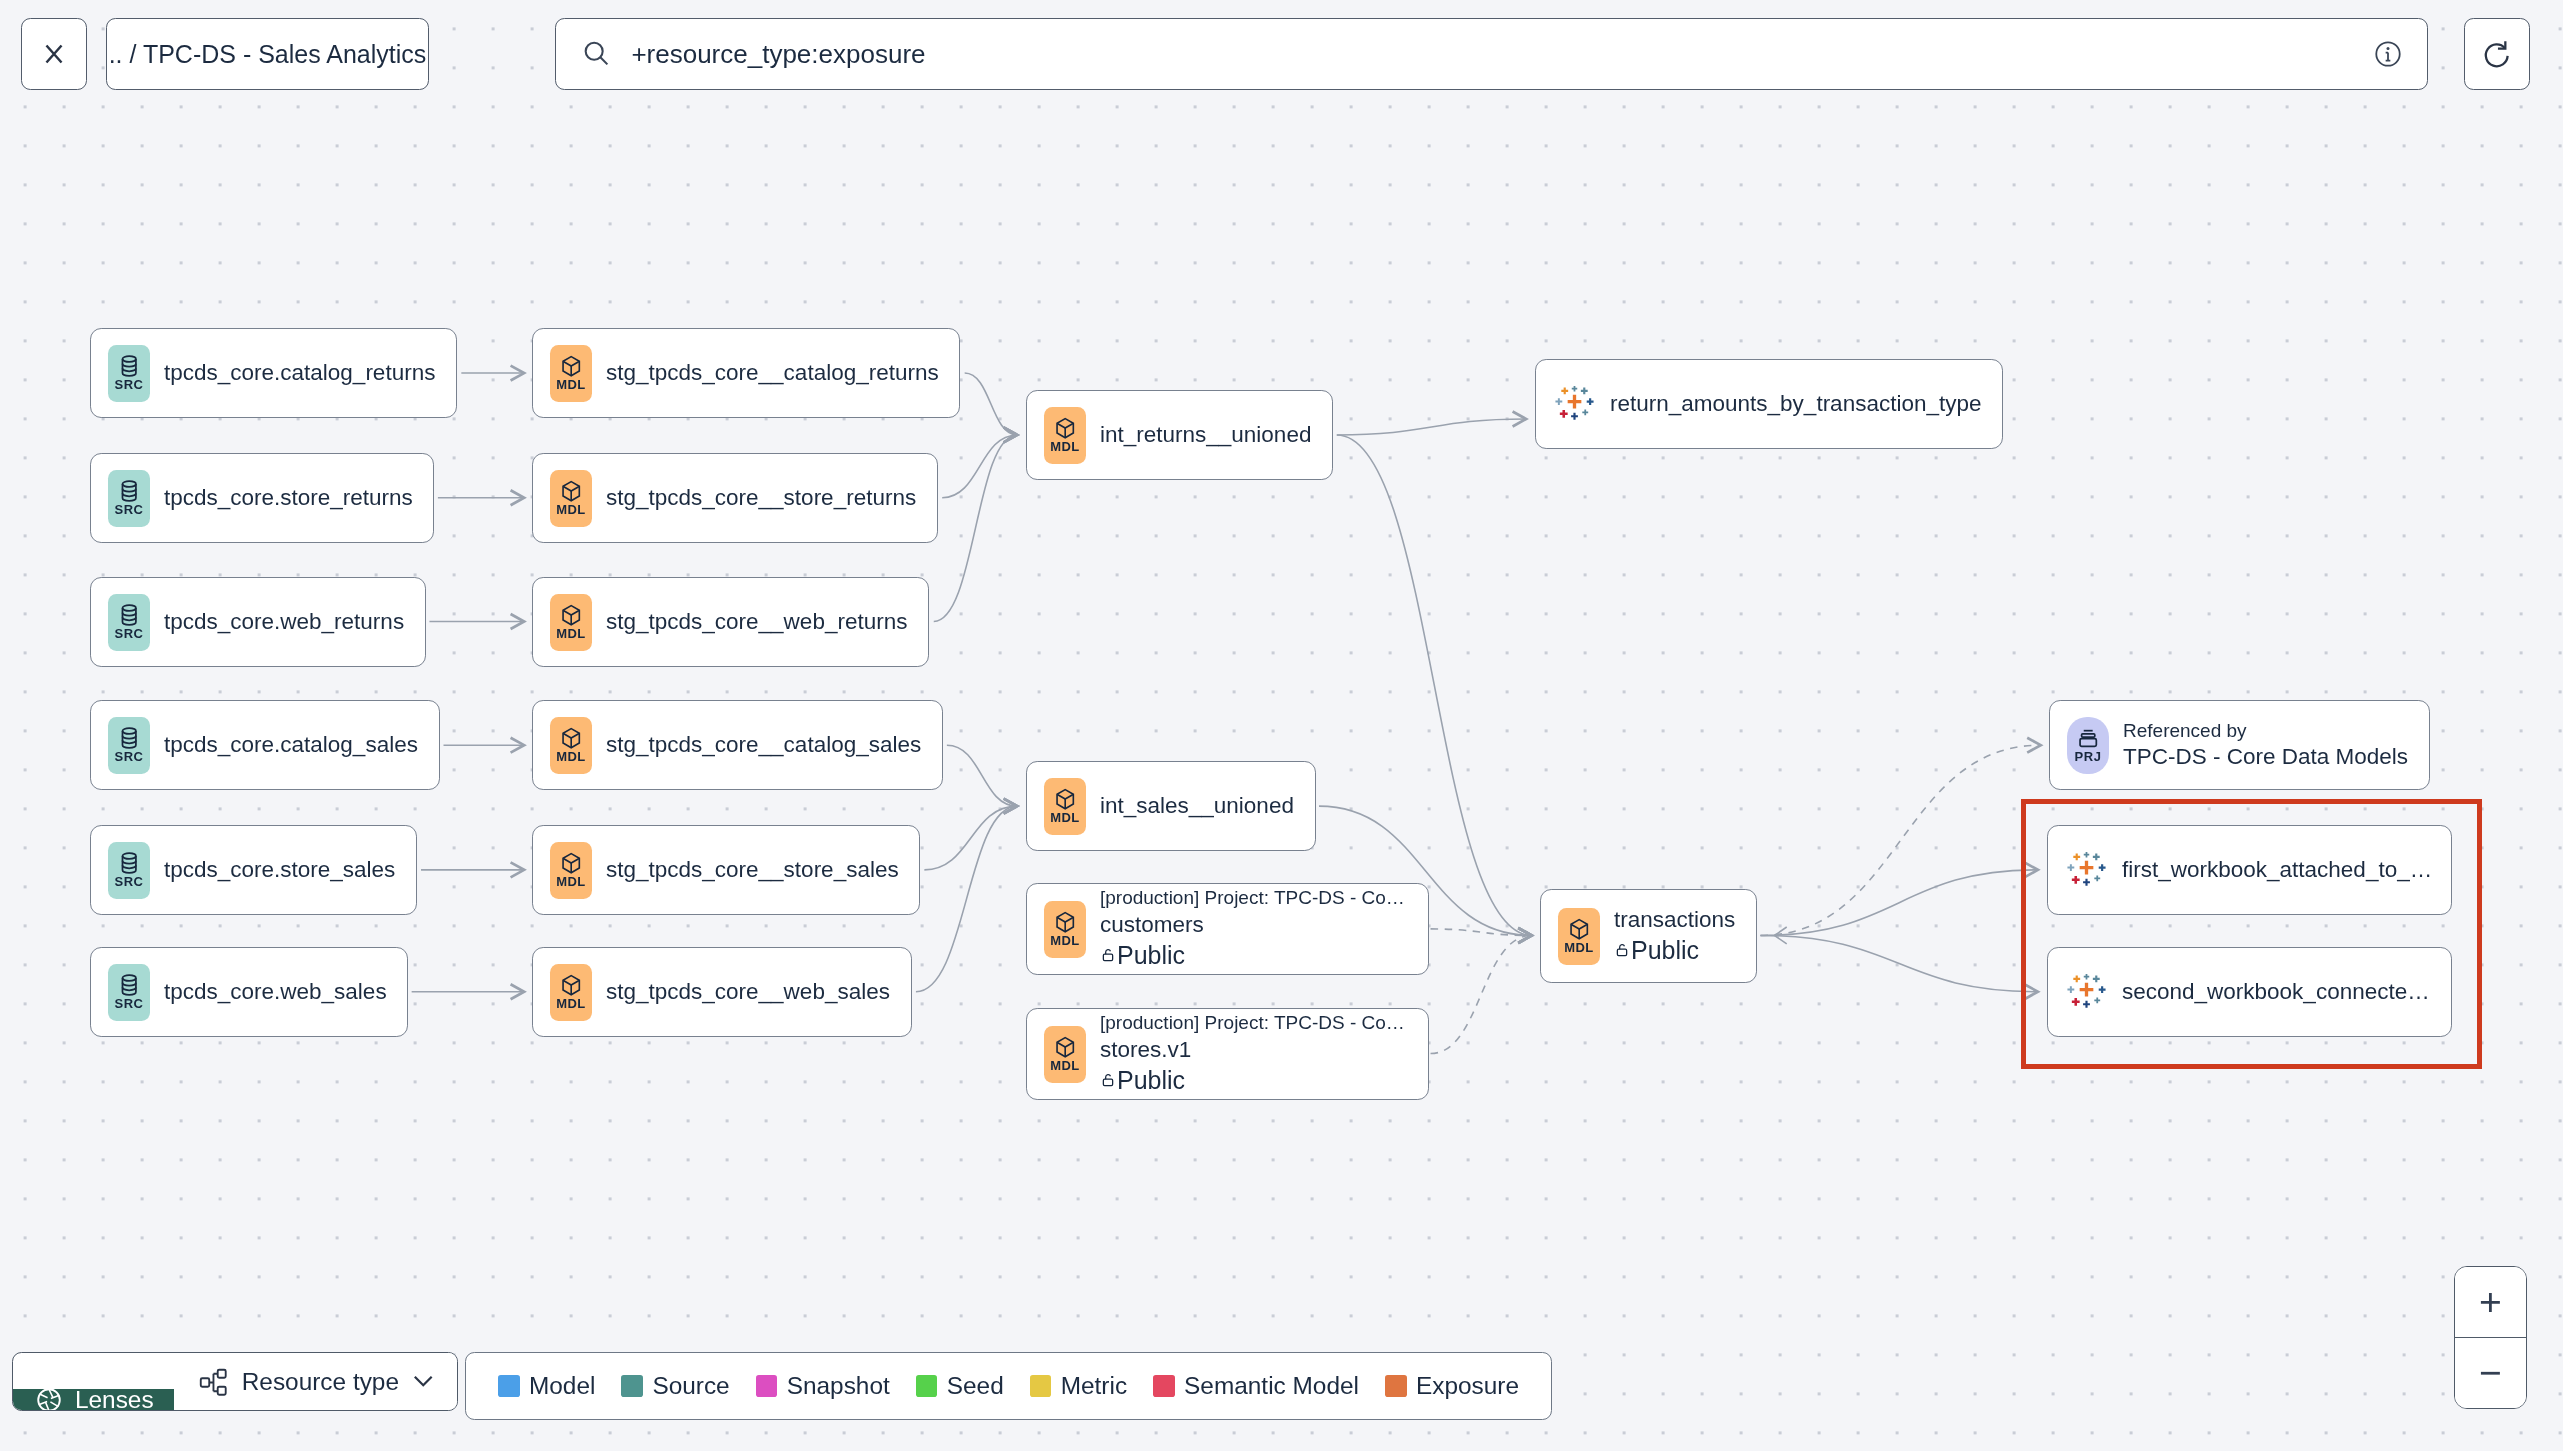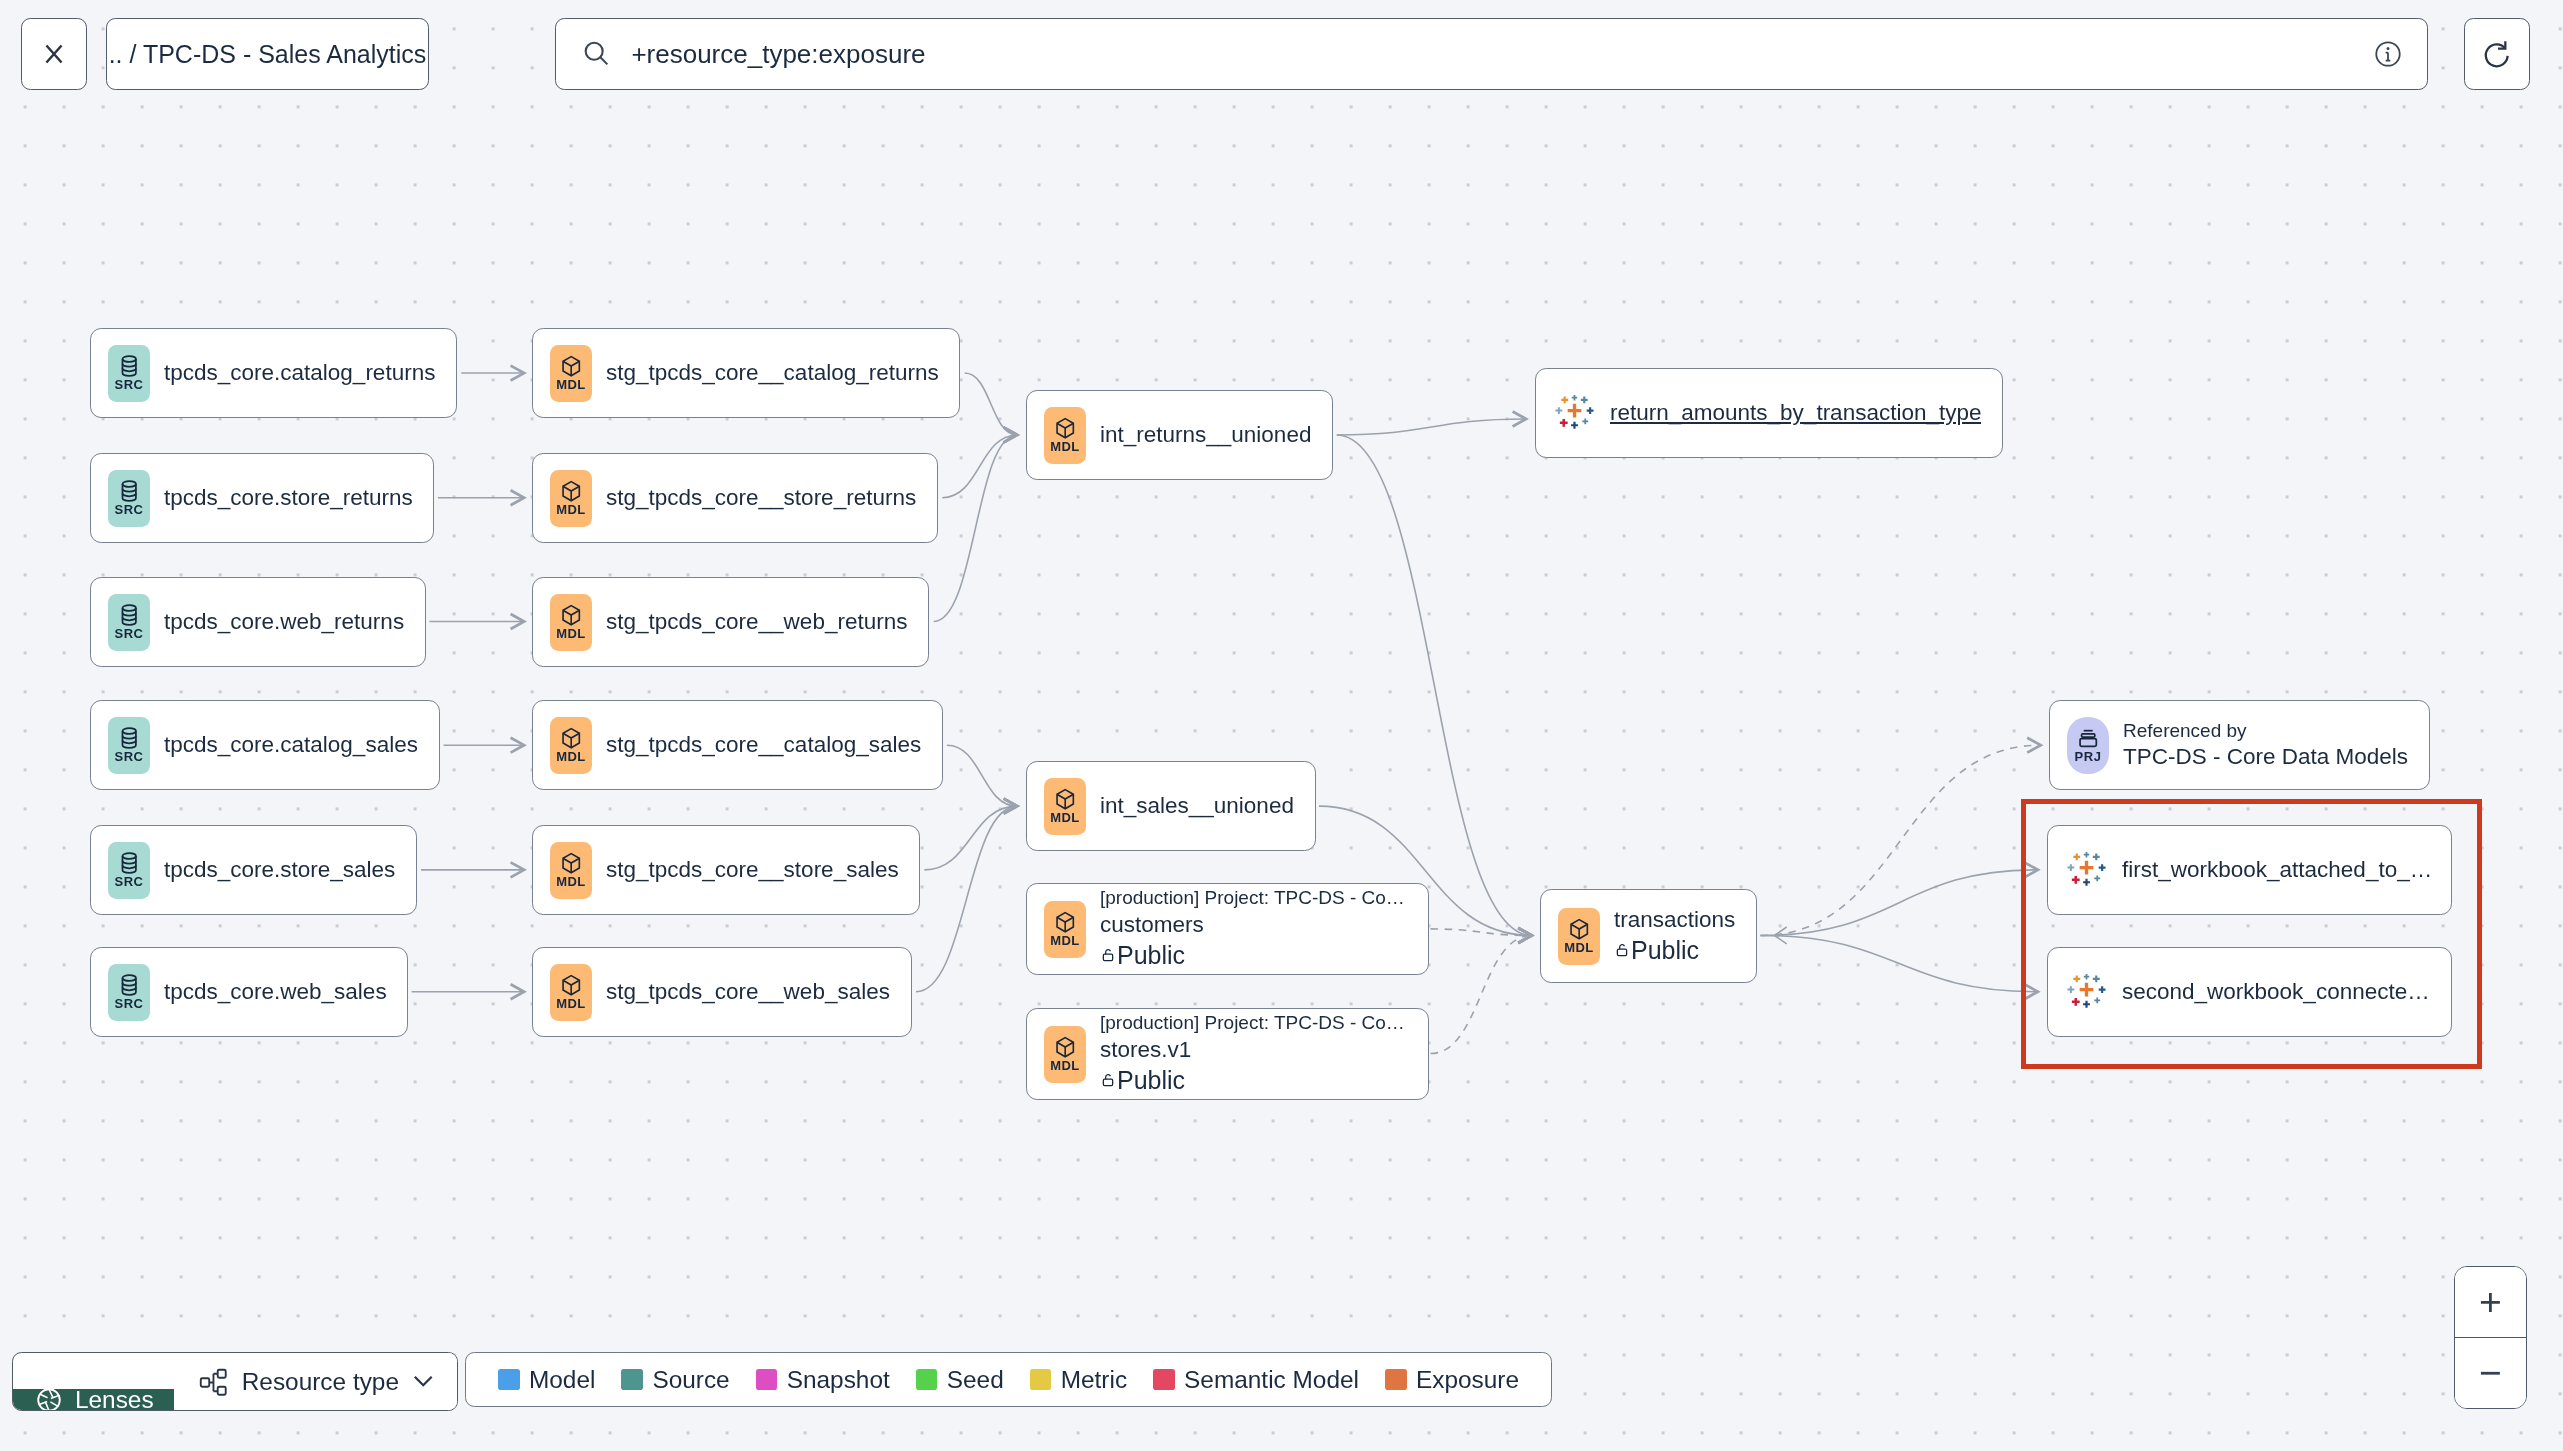--- a/index.html
+++ b/index.html
@@ -398,7 +398,7 @@
         </span>
       </span>
     </div>
-    <div class="node" style="left: 1535px; top: 368px; text-decoration: underline;">
+    <div class="node" style="left: 1535px; top: 359px;">
       <span class="exp-icon">
         <svg width="43" height="43" viewBox="0 0 44 44" fill="none">
           <path d="M12 4.5 v7 M8.5 8 h7" stroke="#EB9129" stroke-width="2.2"></path>

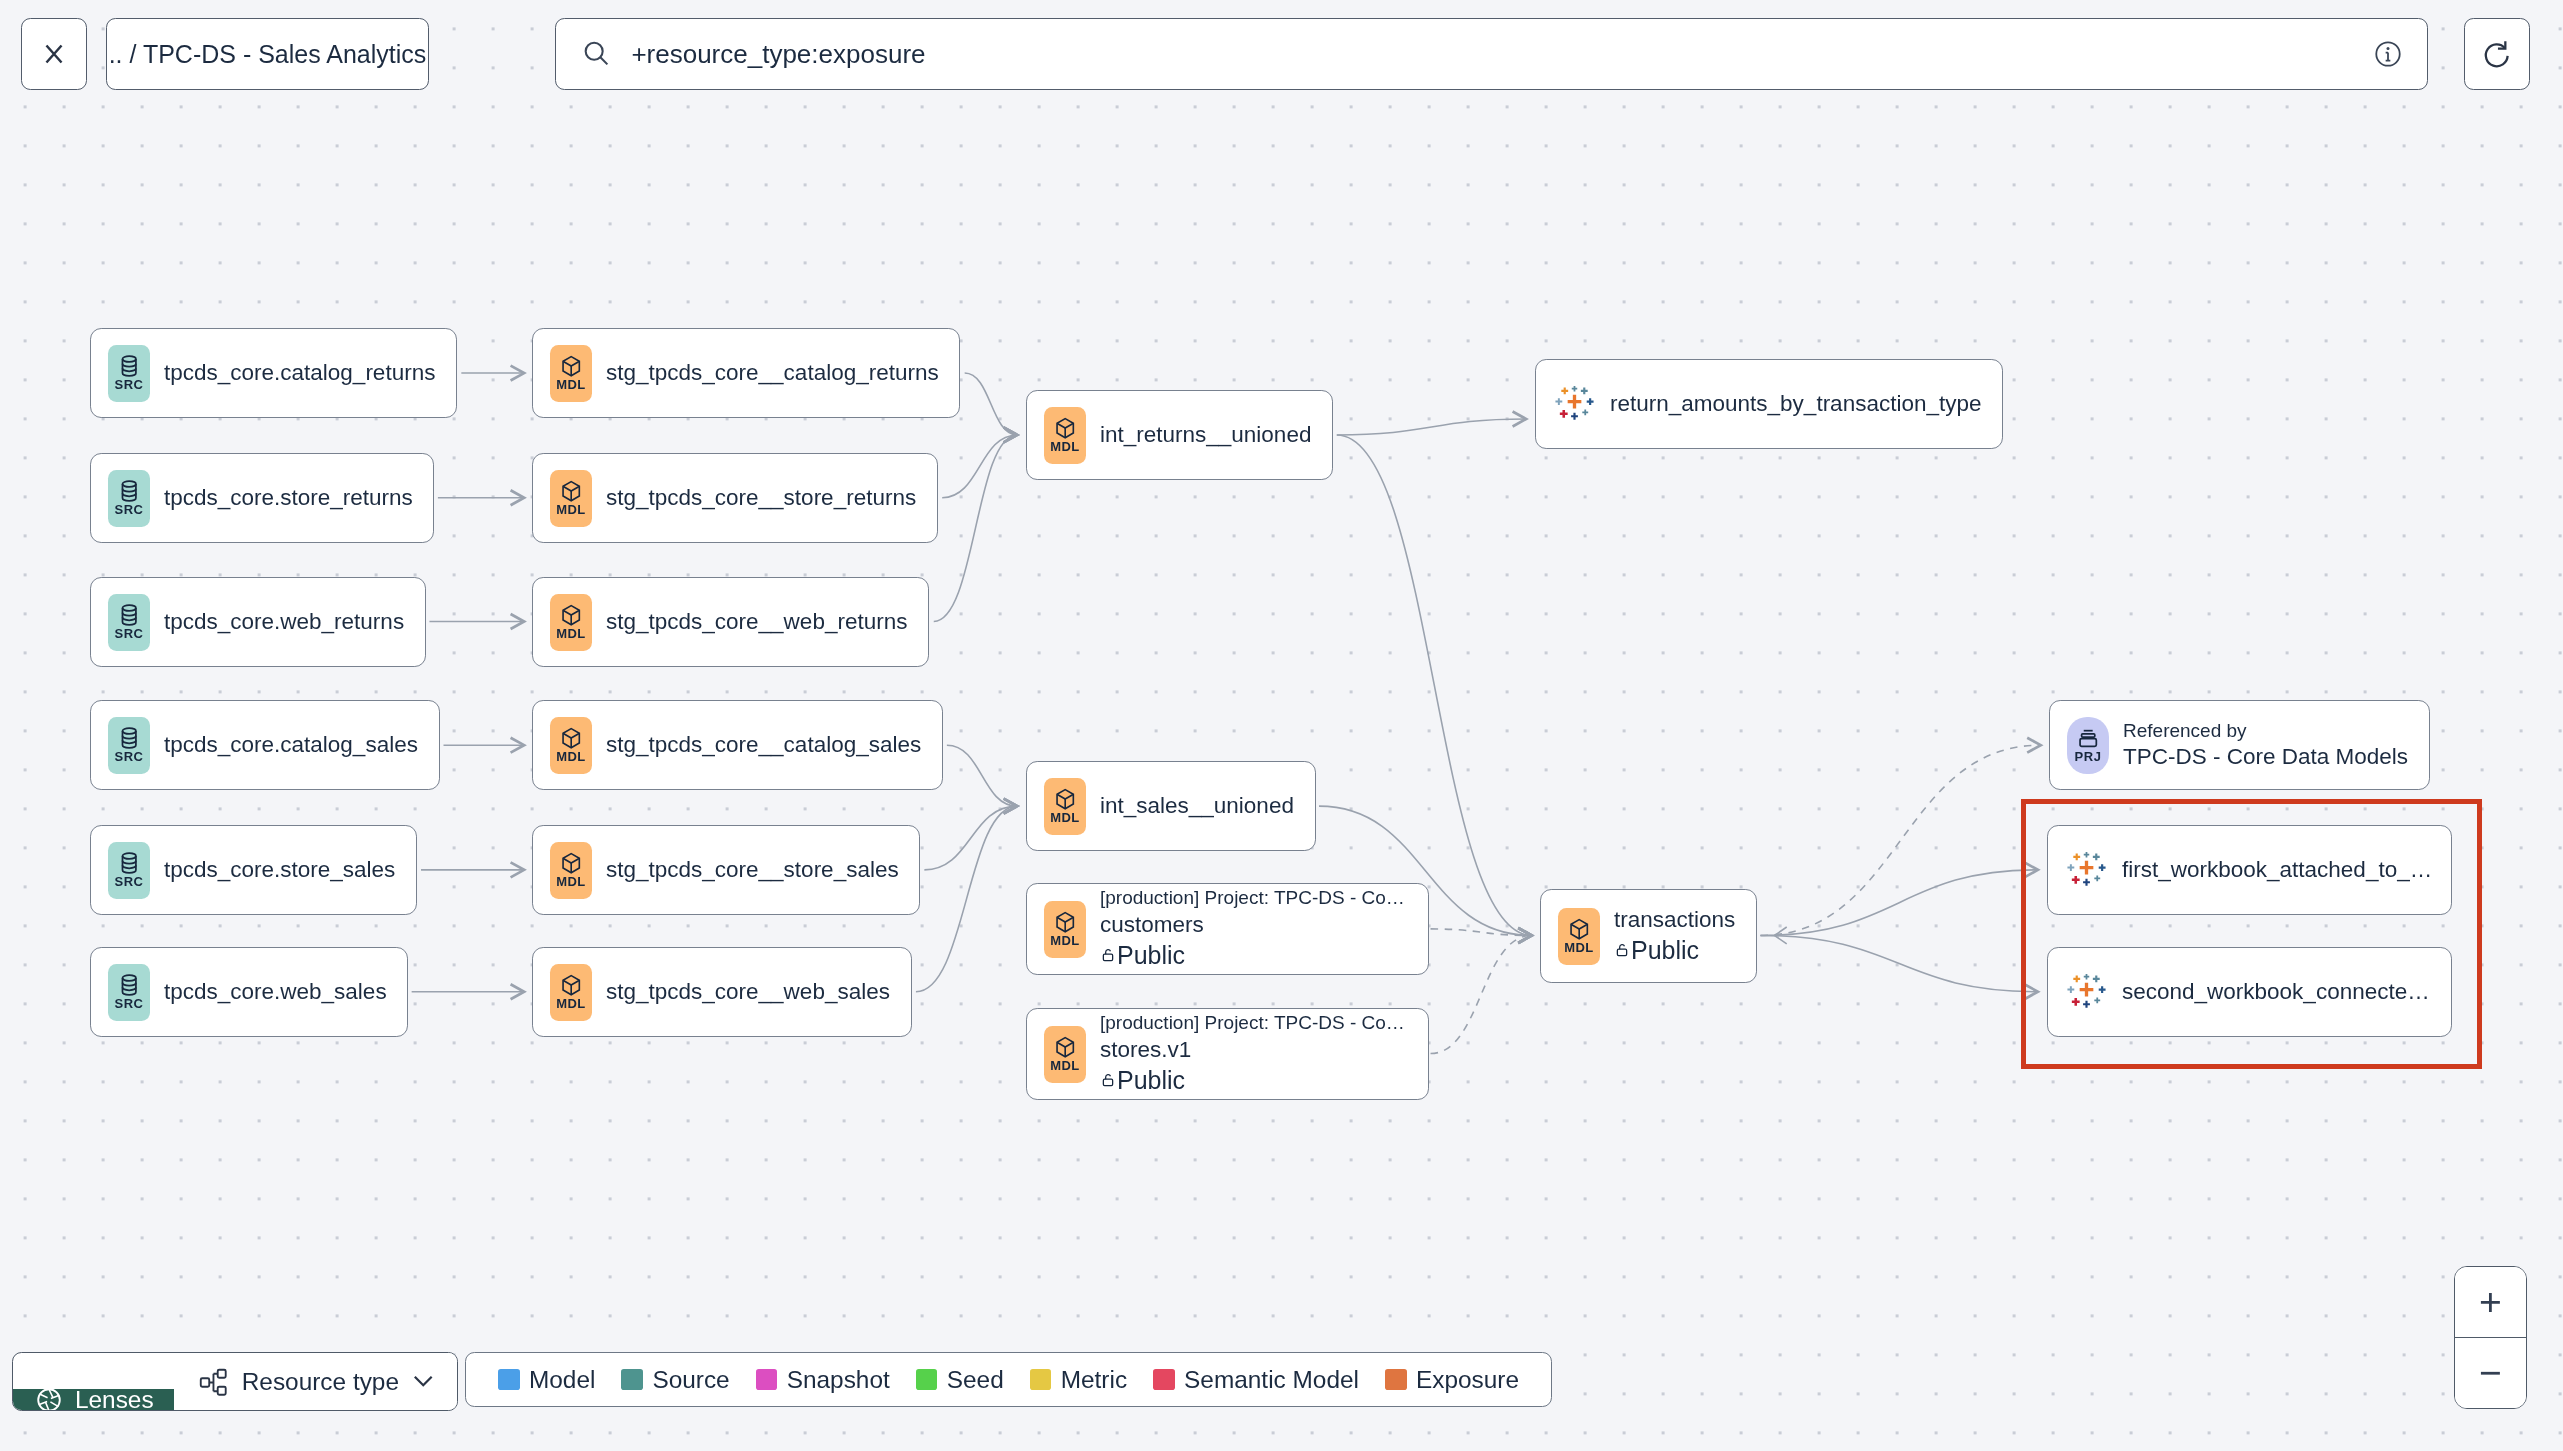--- a/index.html
+++ b/index.html
@@ -70,7 +70,7 @@
     background:#fff; font-size:24.4px;
   }
   #legend {
-    position:absolute; left:465px; top:1352px; height:55px; z-index:3;
+    position:absolute; left:465px; top:1352px; height:68px; z-index:3;
     background:#fff; border:1.9px solid #6E7886; border-radius:9.4px;
     display:flex; align-items:center; gap:26px; padding:0 32px; font-size:24.4px;
   }

